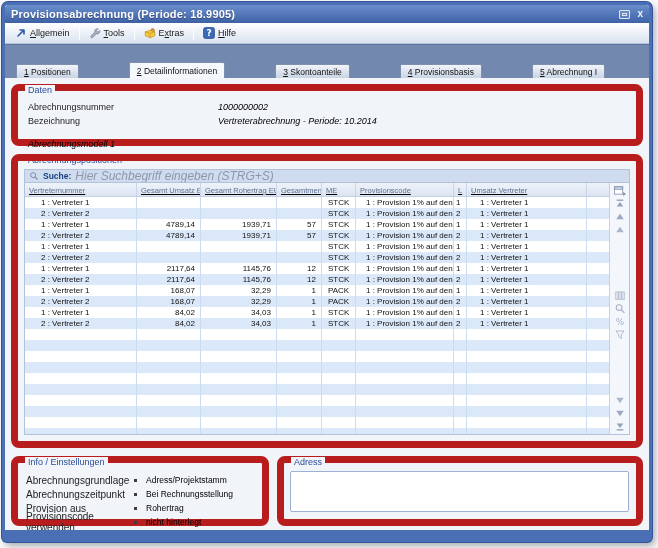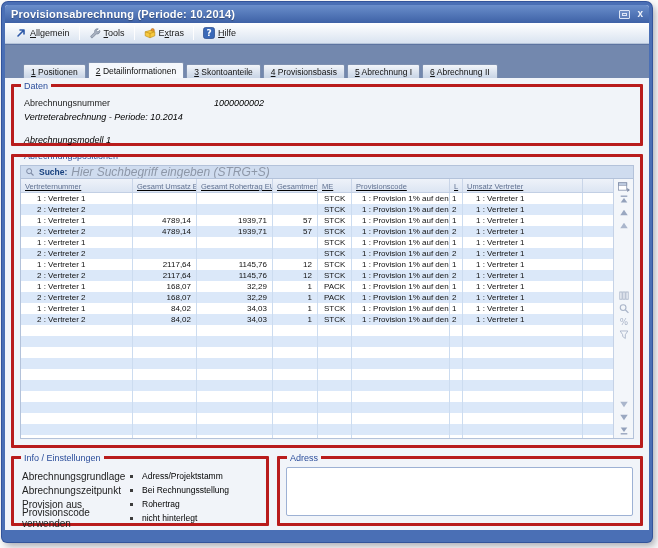--- a/index.html
+++ b/index.html
@@ -107,7 +107,7 @@
 <div class="window">
 
   <div class="titlebar">
-    <span class="title-text">Provisionsabrechnung (Periode: 10.2014)</span>
+    <span class="title-text">Provisionsabrechnung (Periode: 18.9905)</span>
     <span class="tb-spacer"></span>
     <span class="win-restore"></span>
     <span class="win-close">x</span>

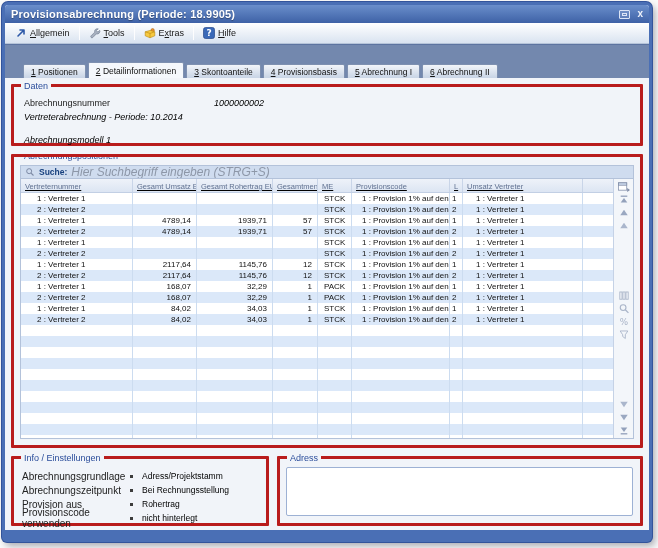--- a/index.html
+++ b/index.html
@@ -35,7 +35,7 @@
 
   
   .tabband { height:34px; flex:none; background:#7388ae; border-top:1px solid #5d74a0;
-             display:flex; align-items:flex-end; padding-left:18px; }
+             display:flex; align-items:flex-end; padding-left:11px;gap:48px; }
   .tab { font-size:8.5px; color:#101010; padding:0 7px; height:14px; line-height:14px;
          background:linear-gradient(#f2f5fa,#c8d4e5); border:1px solid #7e90b0; border-bottom:none;
          border-radius:2px 2px 0 0; margin-right:2px; white-space:nowrap; }

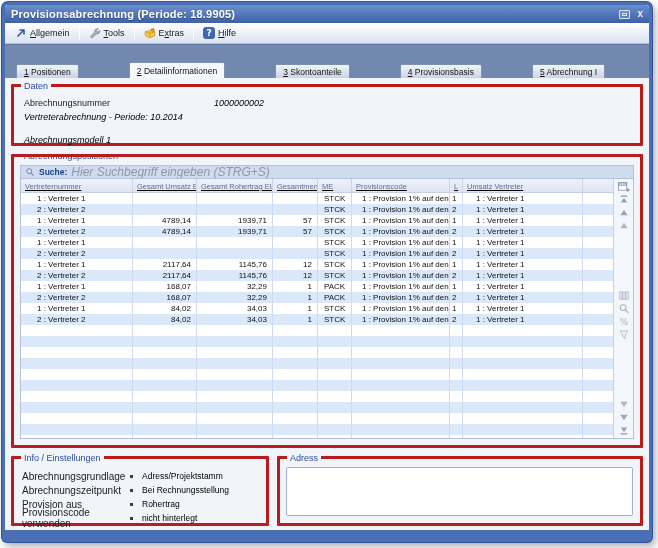--- a/index.html
+++ b/index.html
@@ -46,7 +46,7 @@
   .content { flex:1; display:flex; flex-direction:column; padding:6px 6px 4px 6px;
              background:#f1f4f9; overflow:hidden; }
 
-  .fs { border:3px solid #b91c1c; border-radius:1px; position:relative; }
+  .fs { border:7px solid #b91c1c; border-radius:8px; position:relative; }
   .fs-legend { position:absolute; top:-6px; left:7px; background:#f1f4f9; padding:0 3px;
                font-size:9px; color:#2b4d9b; line-height:11px; white-space:nowrap; }
 

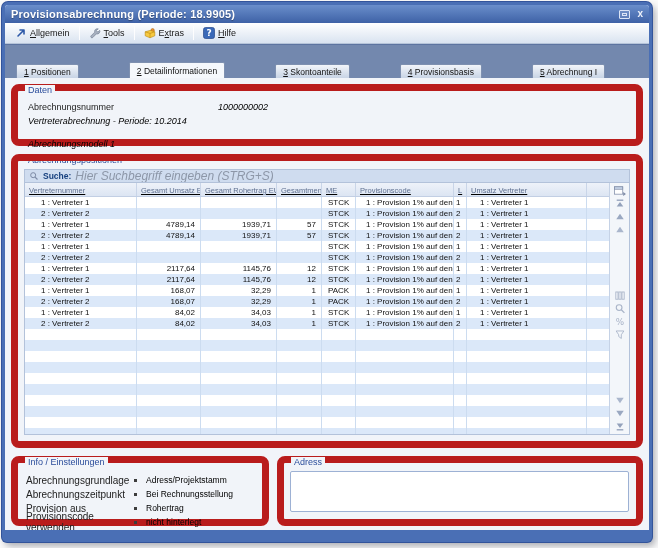--- a/index.html
+++ b/index.html
@@ -175,6 +175,7 @@
             <span class="f-value">1000000002</span>
           </div>
           <div class="frow">
+            <span class="f-label">Bezeichnung</span>
             <span class="f-value">Vertreterabrechnung - Periode: 10.2014</span>
           </div>
           <div class="frow gap">

